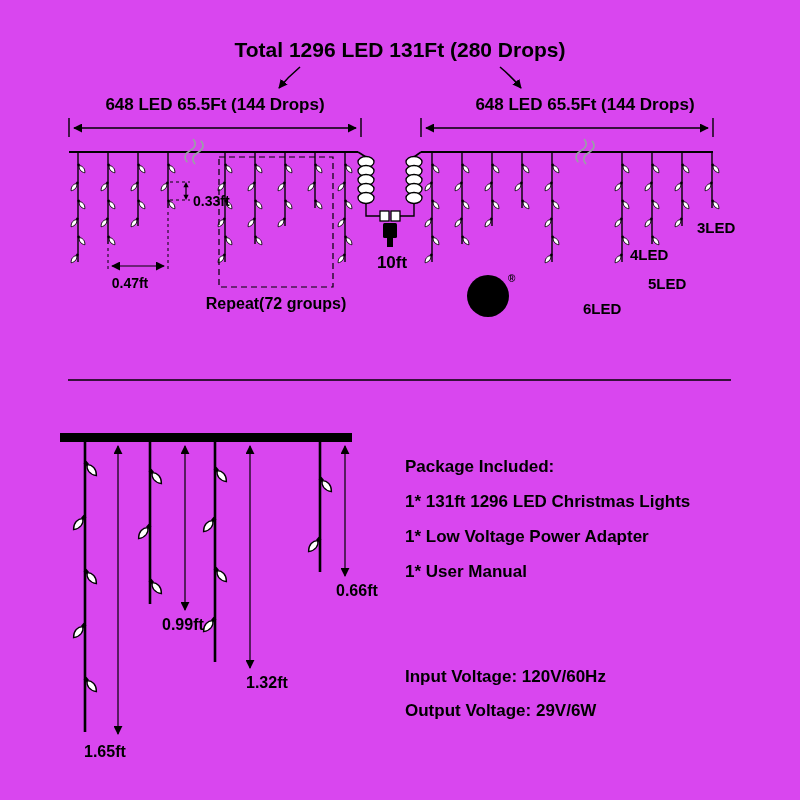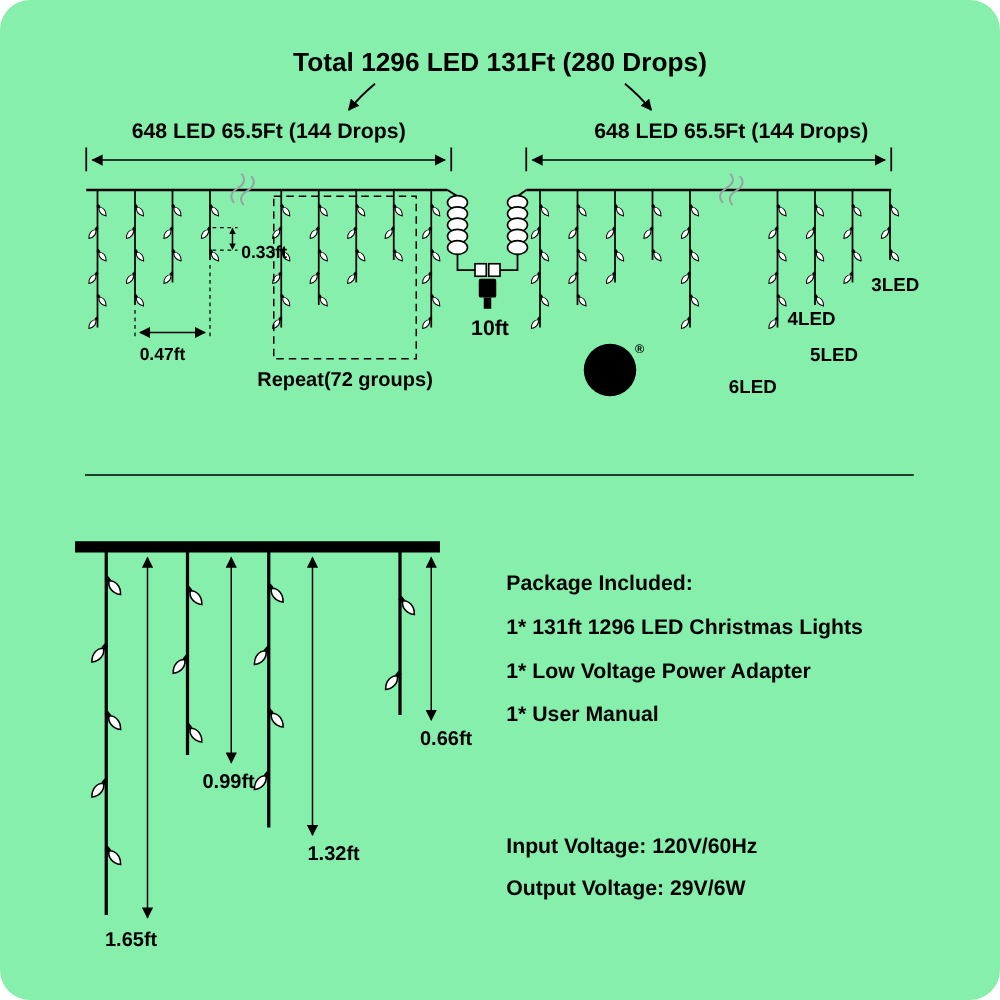--- a/index.html
+++ b/index.html
@@ -3,7 +3,7 @@
 <meta charset="utf-8">
 <style>
   html,body{margin:0;padding:0;background:#fff;}
-  #stage{position:relative;width:800px;height:800px;background:#86efac;overflow:hidden;border-radius:24px;}
+  #stage{position:relative;width:800px;height:800px;background:#d946ef;overflow:hidden;}
   .t{font-family:"Liberation Sans","DejaVu Sans",sans-serif;font-weight:bold;fill:#000;}
   svg{display:block;}
 </style>

